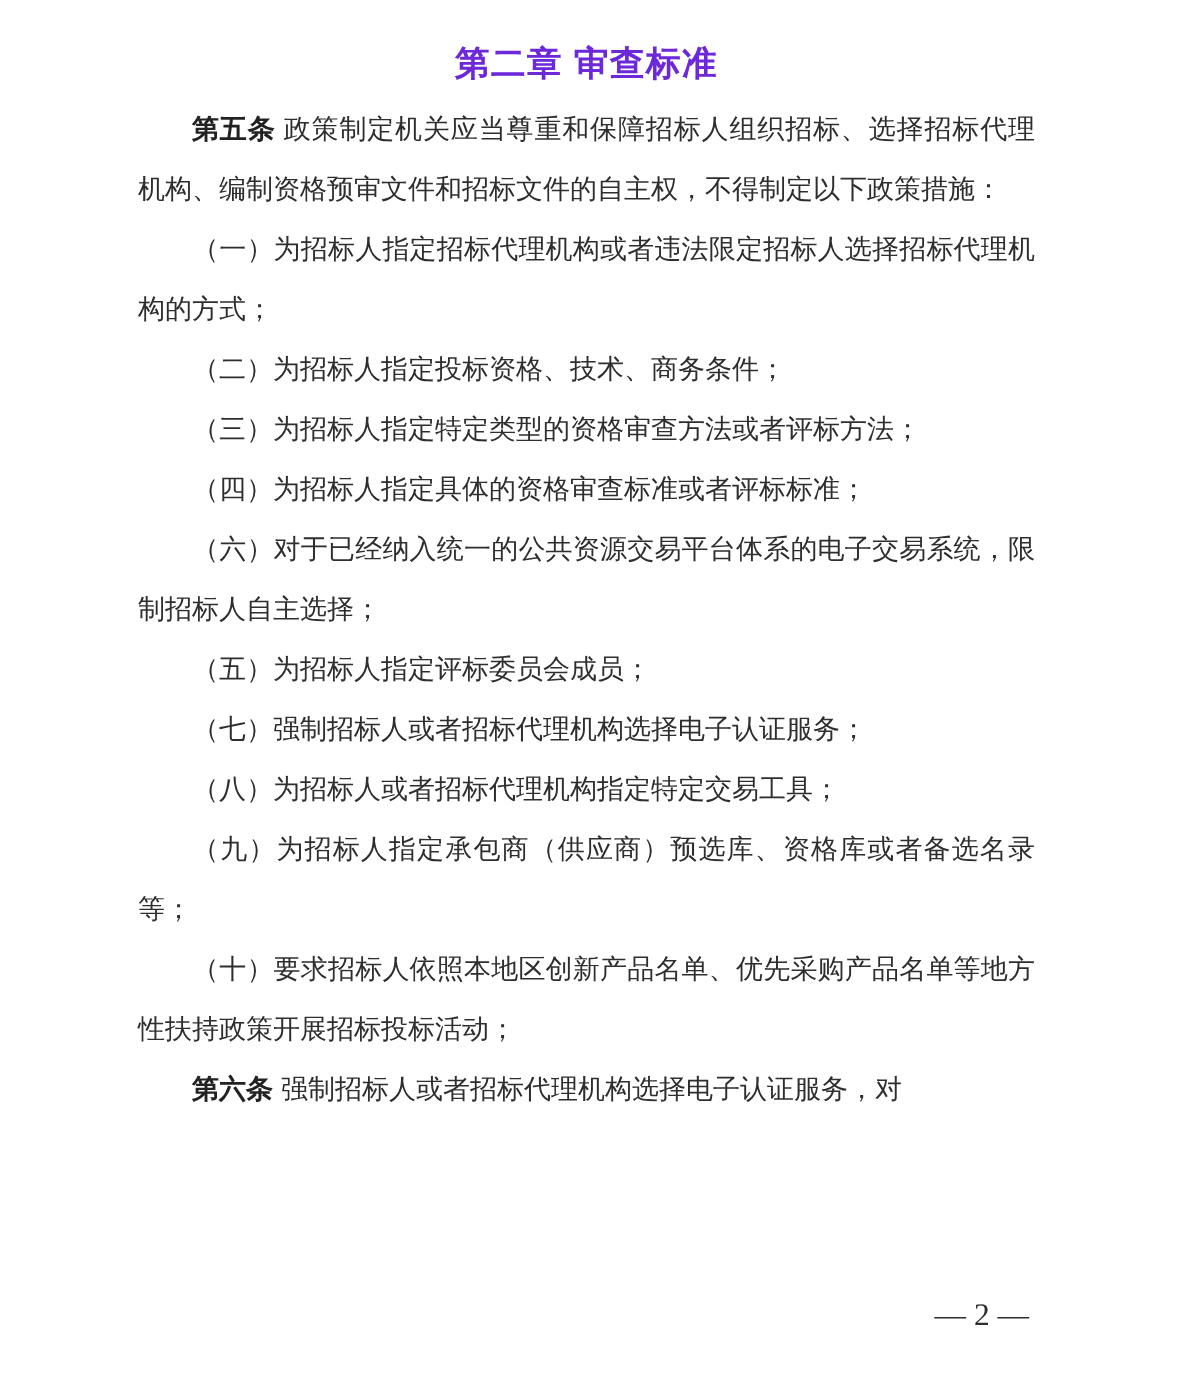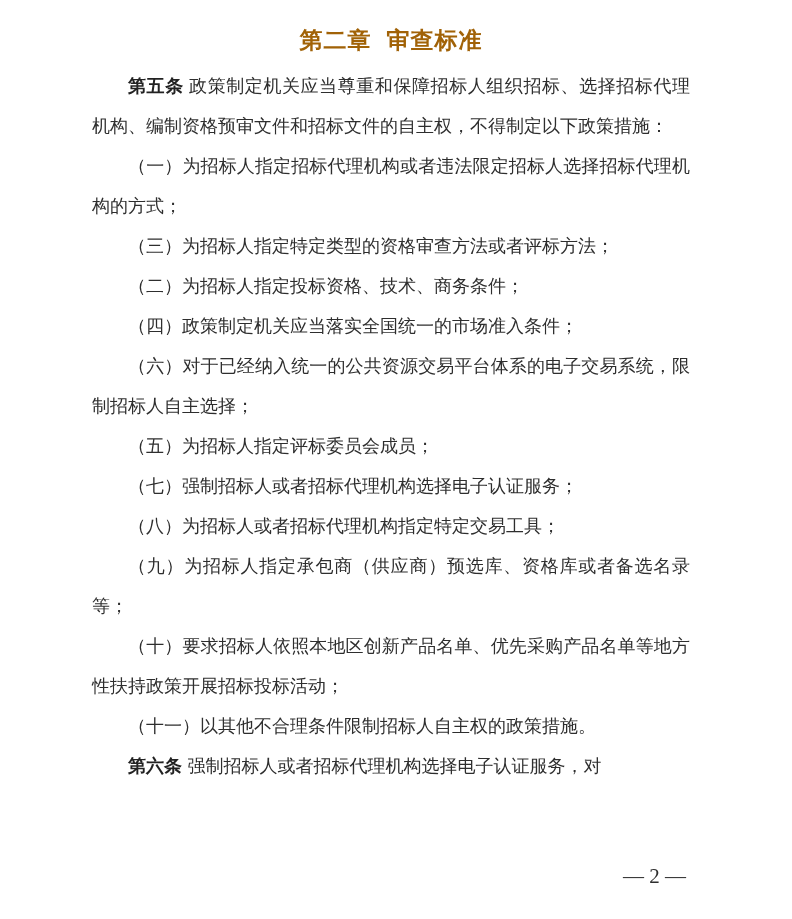--- a/index.html
+++ b/index.html
@@ -21,11 +21,11 @@
   .doc-title {
     margin: 0 0 8px 0;
     text-align: center;
-    font-family: Liberation Mono, monospace;
+    font-family: Liberation Sans, sans-serif;
     font-weight: bold;
     font-size: 23px;
     line-height: 32px;
-    color: #a16207;
+    color: #6d28d9;
     letter-spacing: 1px;
   }
   .doc-body p.body-para {

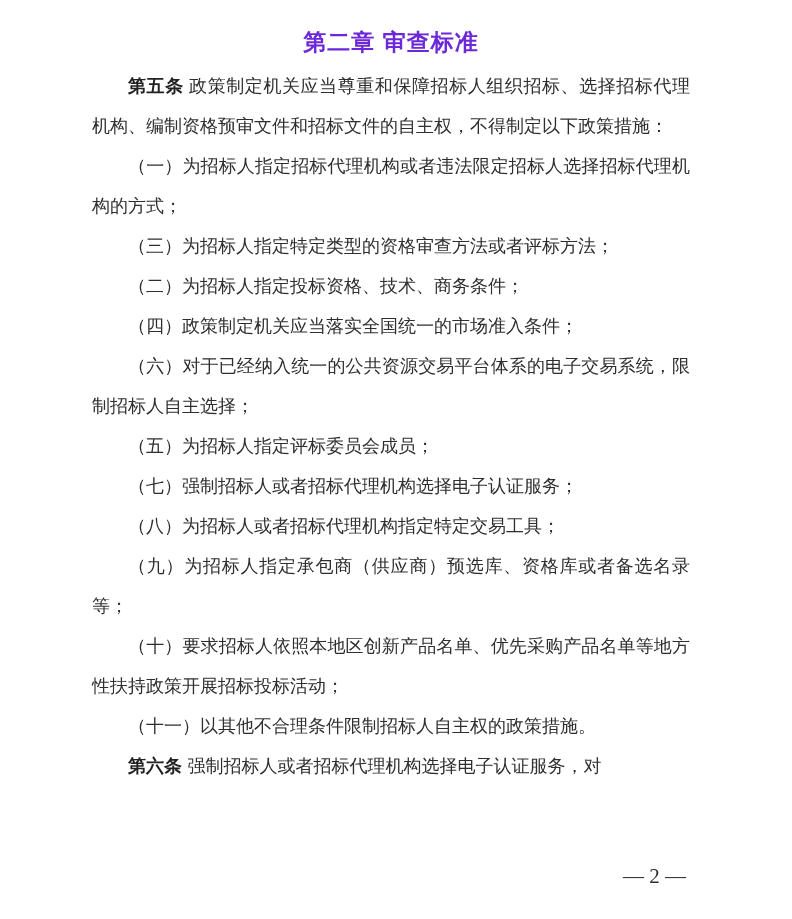--- a/index.html
+++ b/index.html
@@ -61,8 +61,8 @@
   <div class="doc-body" id="paragraphs">
       <p class="body-para"><span class="para-lead">第五条</span><span>政策制定机关应当尊重和保障招标人组织招标、选择招标代理机构、编制资格预审文件和招标文件的自主权，不得制定以下政策措施：</span></p>
       <p class="body-para"><span>（一）为招标人指定招标代理机构或者违法限定招标人选择招标代理机构的方式；</span></p>
+      <p class="body-para"><span>（二）为招标人指定投标资格、技术、商务条件；</span></p>
       <p class="body-para"><span>（三）为招标人指定特定类型的资格审查方法或者评标方法；</span></p>
-      <p class="body-para"><span>（二）为招标人指定投标资格、技术、商务条件；</span></p>
       <p class="body-para"><span>（四）政策制定机关应当落实全国统一的市场准入条件；</span></p>
       <p class="body-para"><span>（六）对于已经纳入统一的公共资源交易平台体系的电子交易系统，限制招标人自主选择；</span></p>
       <p class="body-para"><span>（五）为招标人指定评标委员会成员；</span></p>

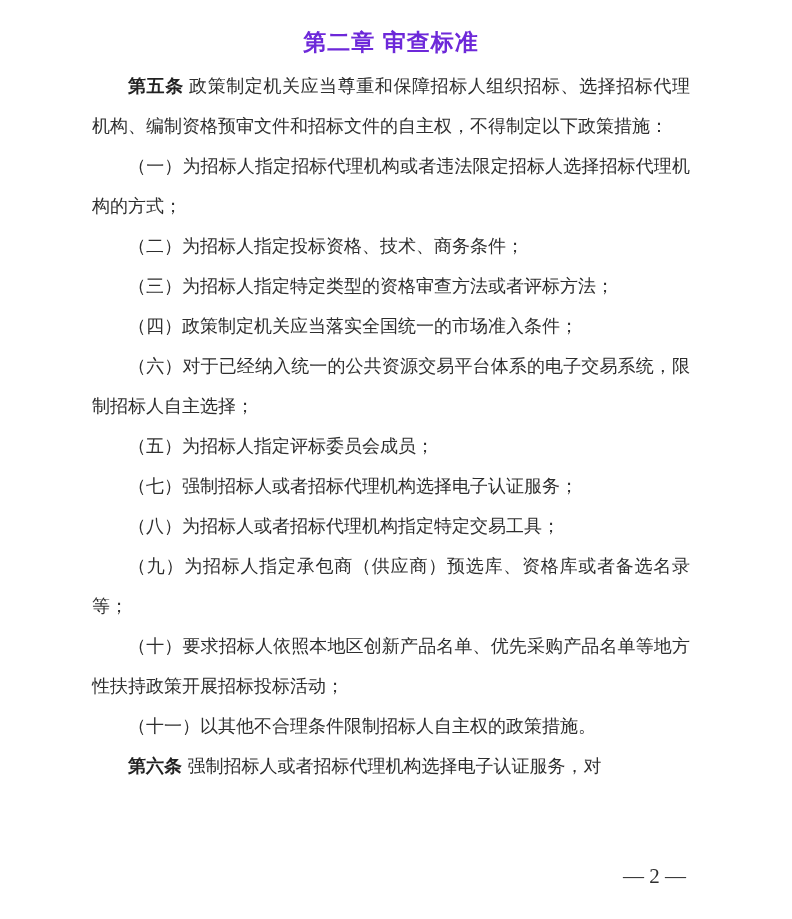--- a/index.html
+++ b/index.html
@@ -63,7 +63,7 @@
       <p class="body-para"><span>（一）为招标人指定招标代理机构或者违法限定招标人选择招标代理机构的方式；</span></p>
       <p class="body-para"><span>（二）为招标人指定投标资格、技术、商务条件；</span></p>
       <p class="body-para"><span>（三）为招标人指定特定类型的资格审查方法或者评标方法；</span></p>
-      <p class="body-para"><span>（四）政策制定机关应当落实全国统一的市场准入条件；</span></p>
+      <p class="body-para"><span>（四）为招标人指定具体的资格审查标准或者评标标准；</span></p>
       <p class="body-para"><span>（六）对于已经纳入统一的公共资源交易平台体系的电子交易系统，限制招标人自主选择；</span></p>
       <p class="body-para"><span>（五）为招标人指定评标委员会成员；</span></p>
       <p class="body-para"><span>（七）强制招标人或者招标代理机构选择电子认证服务；</span></p>

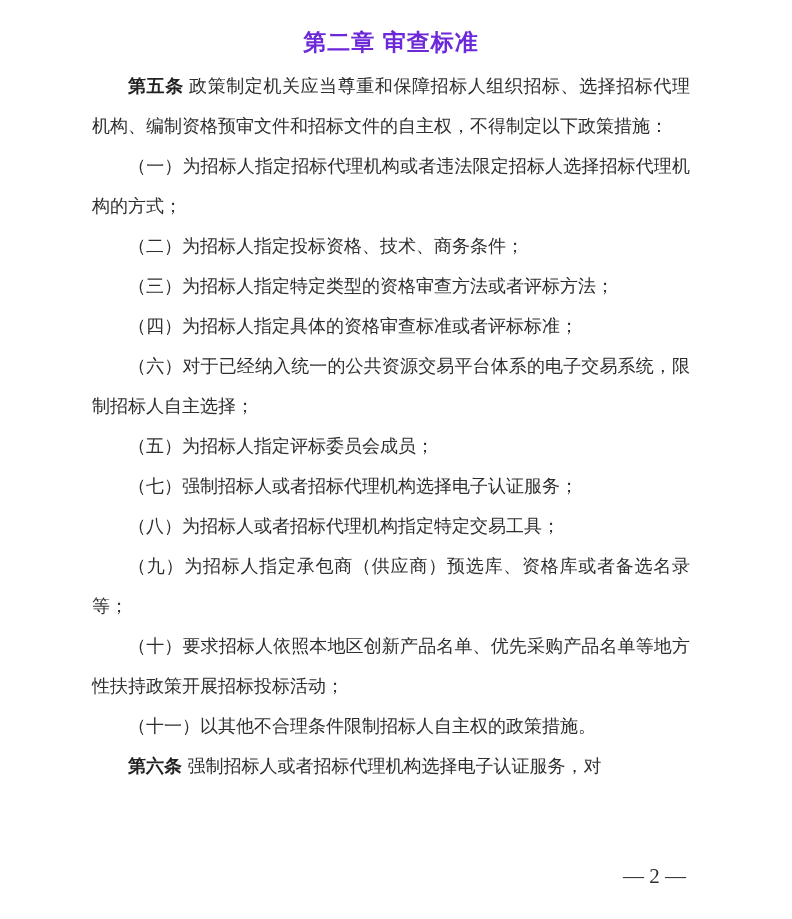--- a/index.html
+++ b/index.html
@@ -70,7 +70,6 @@
       <p class="body-para"><span>（八）为招标人或者招标代理机构指定特定交易工具；</span></p>
       <p class="body-para"><span>（九）为招标人指定承包商（供应商）预选库、资格库或者备选名录等；</span></p>
       <p class="body-para"><span>（十）要求招标人依照本地区创新产品名单、优先采购产品名单等地方性扶持政策开展招标投标活动；</span></p>
-      <p class="body-para"><span>（十一）以其他不合理条件限制招标人自主权的政策措施。</span></p>
       <p class="body-para"><span class="para-lead">第六条</span><span>强制招标人或者招标代理机构选择电子认证服务，对</span></p>
     </div>
 

